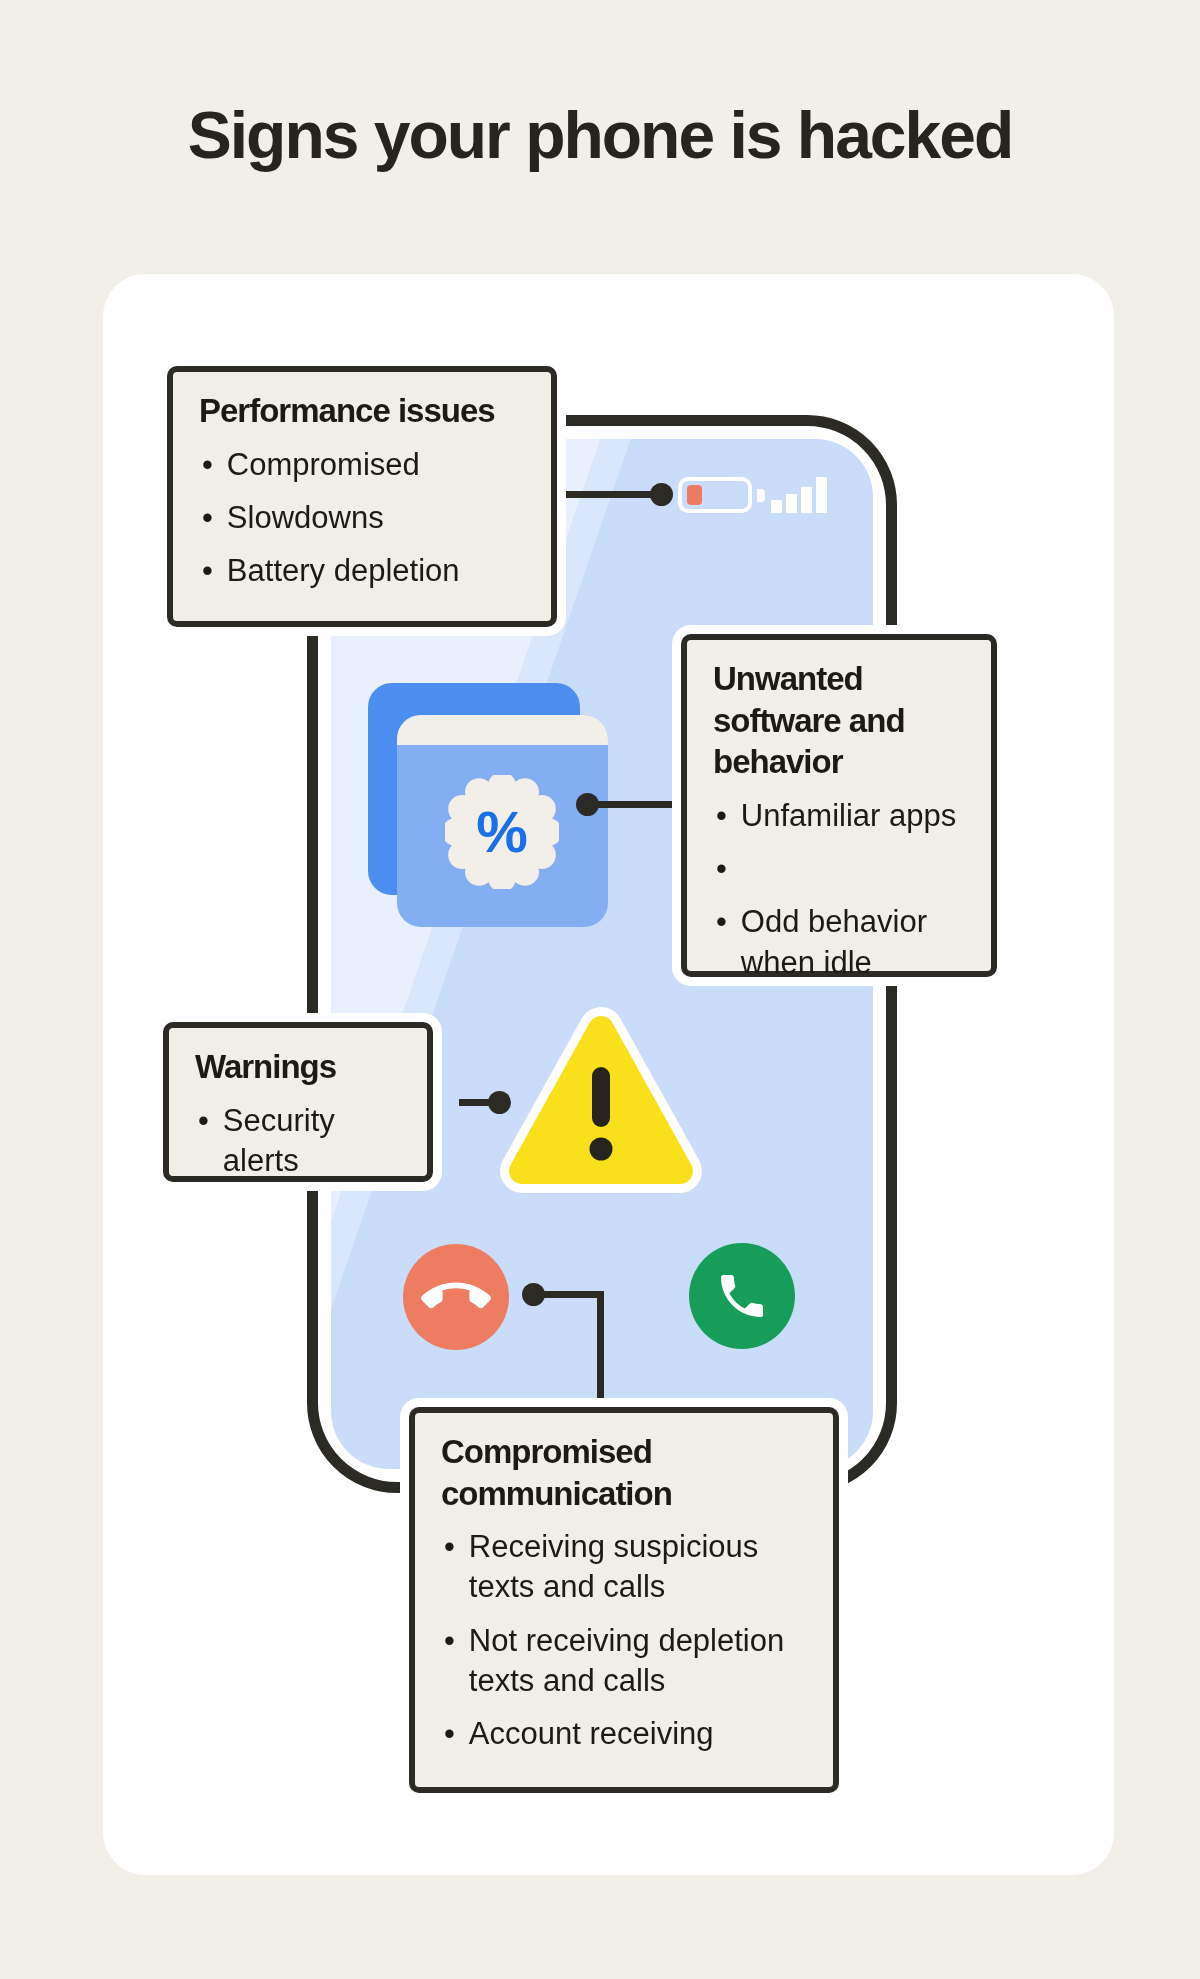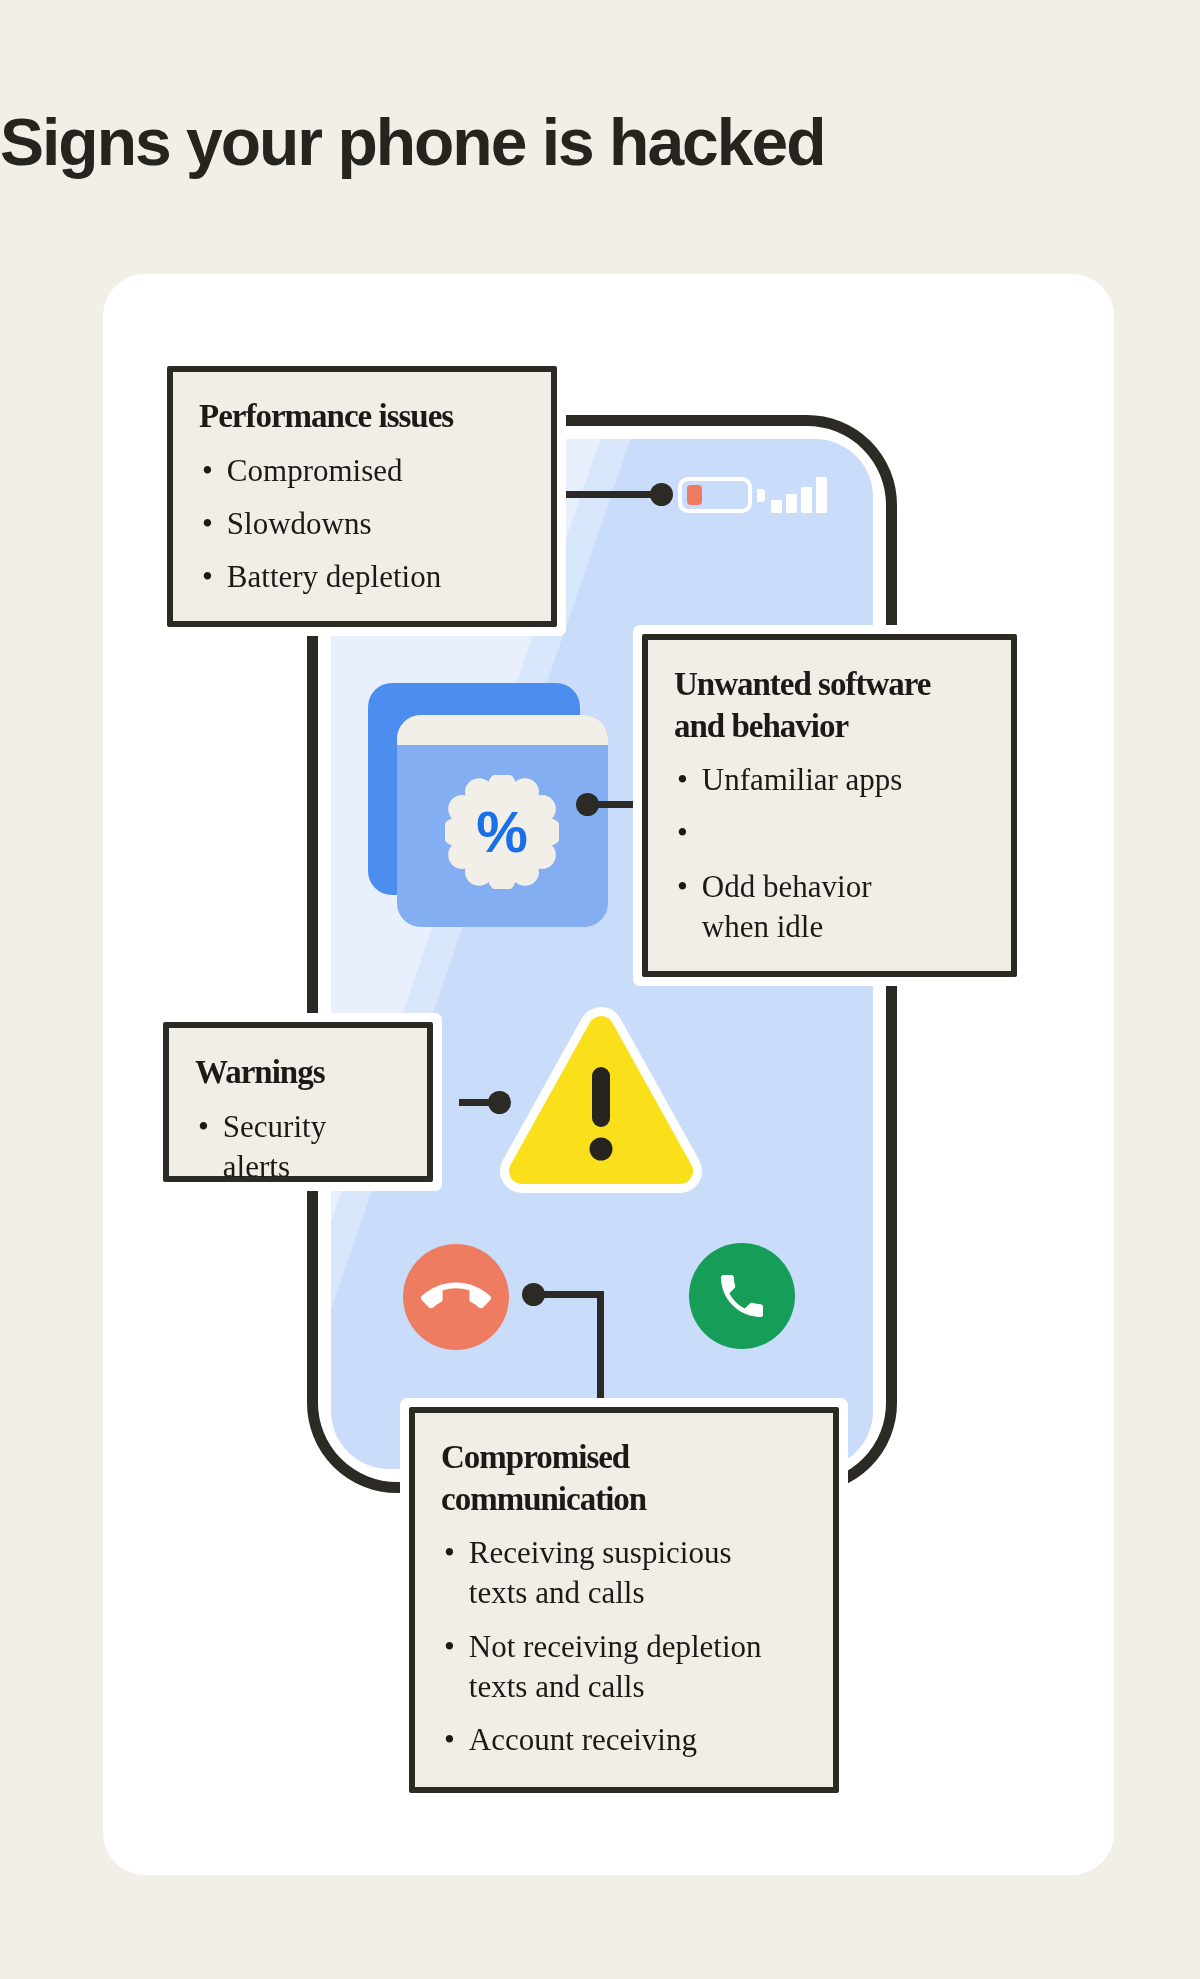--- a/index.html
+++ b/index.html
@@ -14,7 +14,7 @@
   body{background:var(--background);font-family:"Liberation Sans",sans-serif;color:var(--text);}
   .stage{position:relative;width:1200px;height:1979px;background:var(--background);overflow:hidden;}
 
-  .title{position:absolute;left:0;top:104px;width:1200px;margin:0;text-align:left;
+  .title{position:absolute;left:0;top:97px;width:1200px;margin:0;text-align:center;
     font-size:66px;font-weight:800;letter-spacing:-2px;color:#25241F;}
 
   .card{position:absolute;left:103px;top:274px;width:1011px;height:1601px;

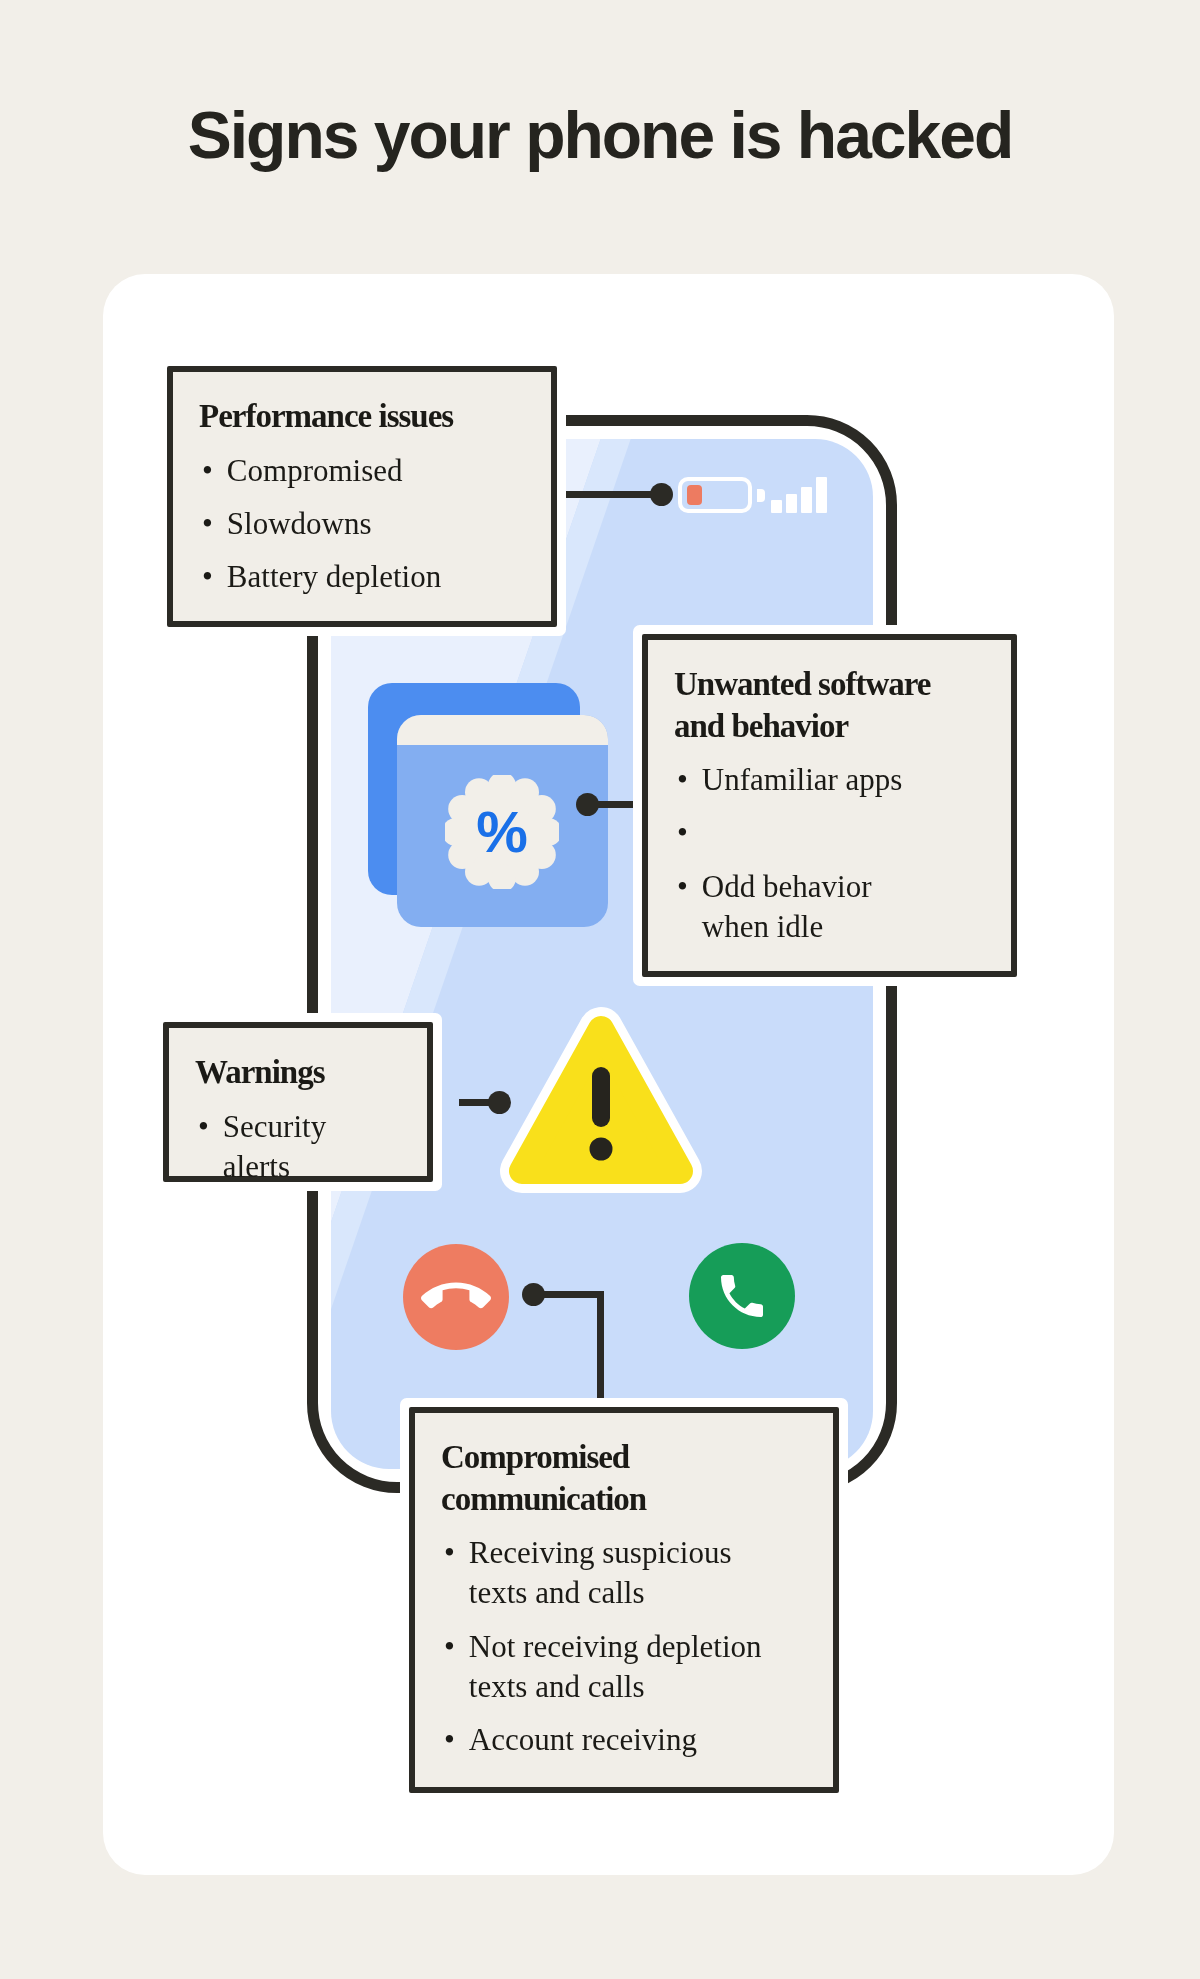--- a/index.html
+++ b/index.html
@@ -64,7 +64,7 @@
 
   
   .callout{position:absolute;background:var(--box-fill);border:6px solid var(--ink);
-    border-radius:2px;box-shadow:0 0 0 9px #fff;z-index:5;padding:24px 26px;font-family:Liberation Serif, serif;}
+    border-radius:10px;box-shadow:0 0 0 9px #fff;z-index:5;padding:18px 26px;}
   .callout h2{margin:0;font-size:33px;line-height:1.26;font-weight:700;
     letter-spacing:-1px;color:#1B1A16;}
   .callout ul{list-style:none;margin:12px 0 0;padding:0;}

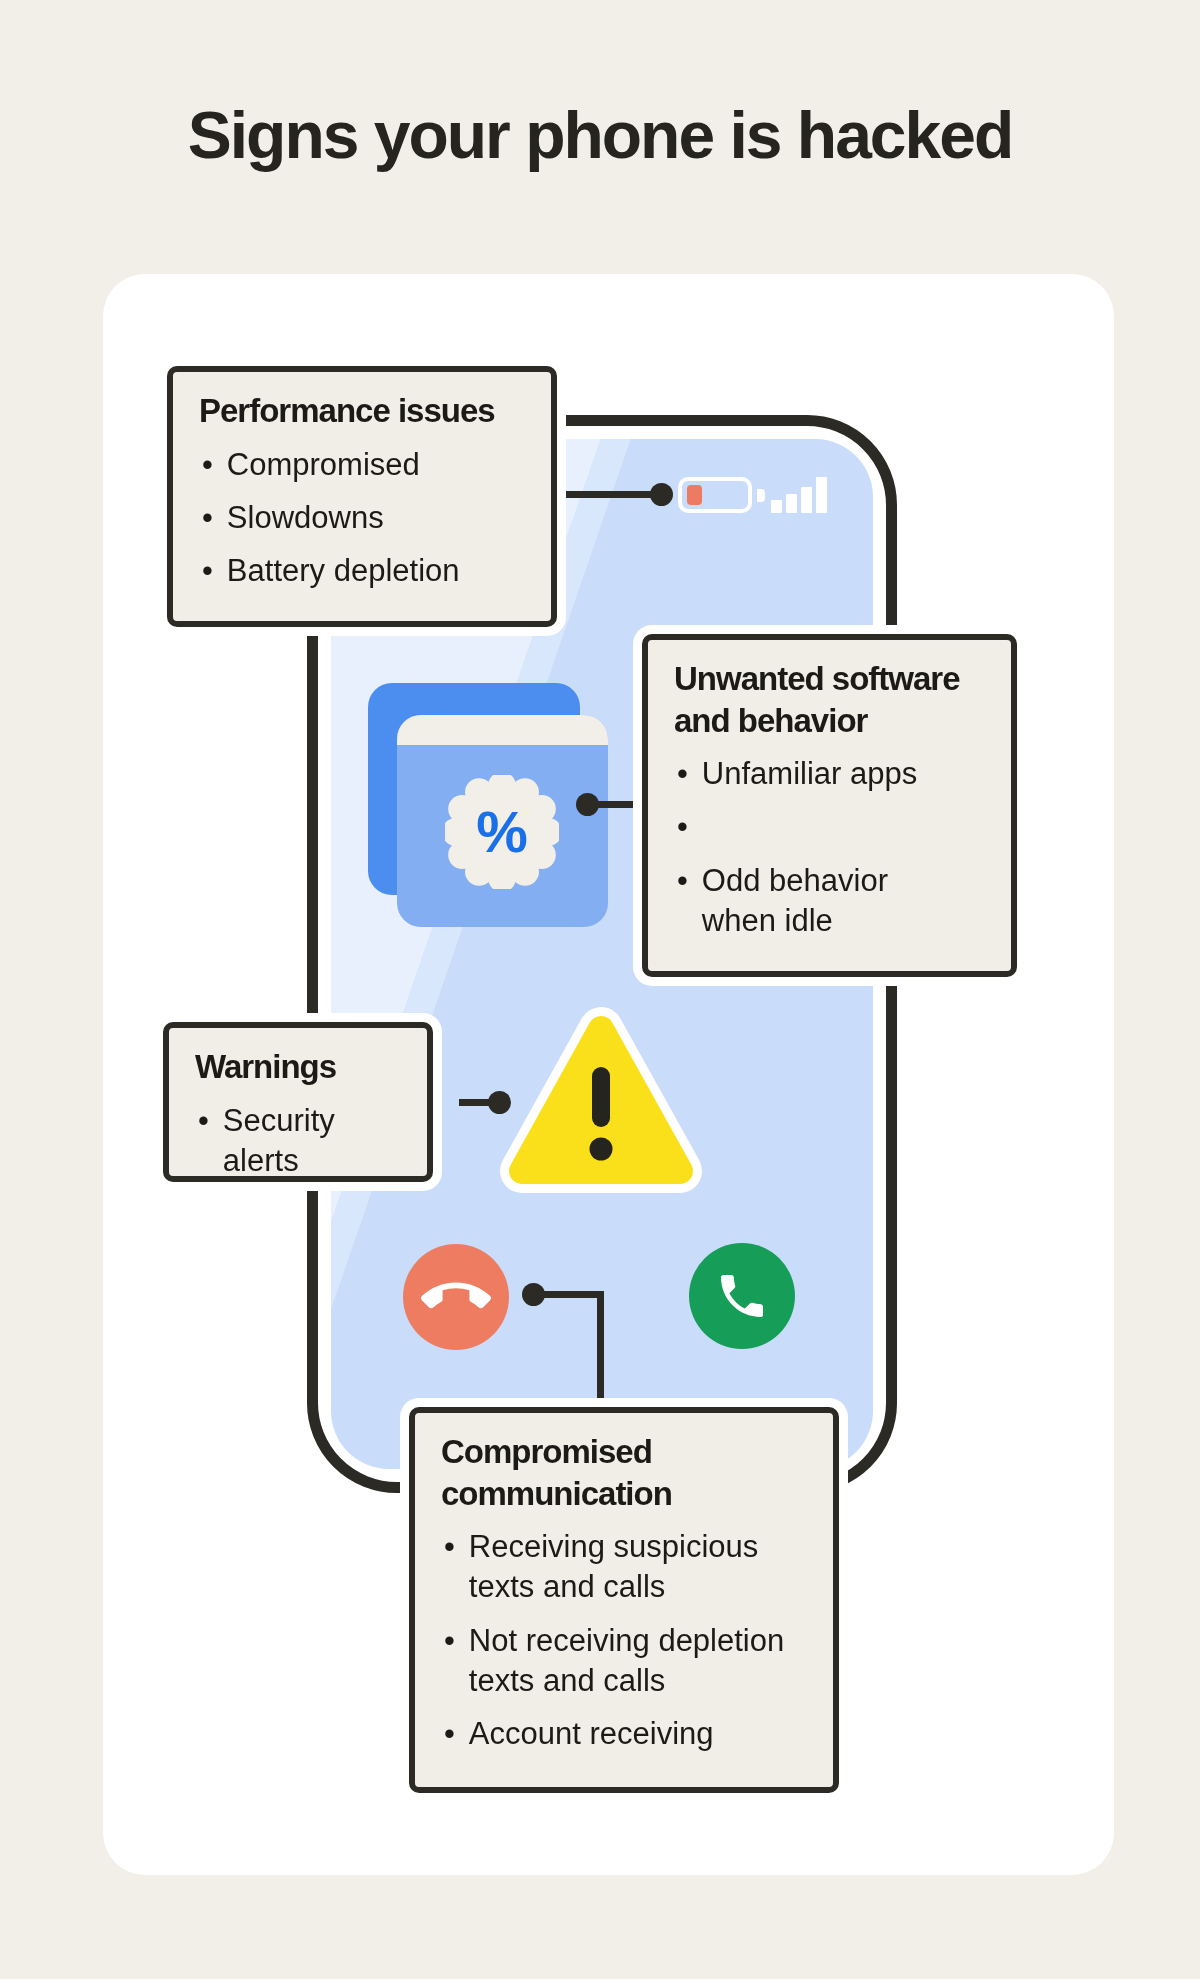--- a/index.html
+++ b/index.html
@@ -74,7 +74,7 @@
   .callout li .bullet-text{white-space:pre-line;}
 
   .box-performance{left:167px;top:366px;width:390px;height:261px;}
-  .box-software{left:642px;top:634px;width:375px;height:343px;}
+  .box-software{left:681px;top:634px;width:316px;height:343px;}
   .box-warnings{left:163px;top:1022px;width:270px;height:160px;}
   .box-communication{left:383px;top:1407px;width:430px;height:386px;margin-left:26px;}
 </style>

